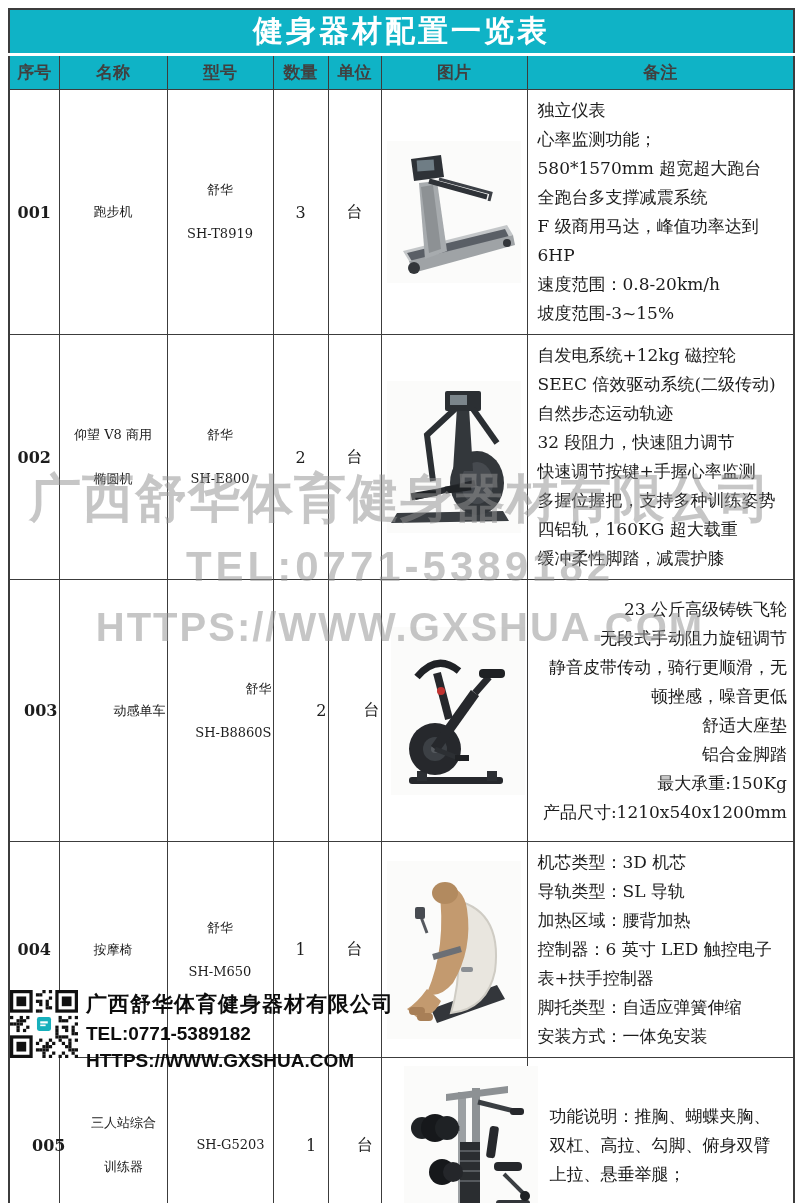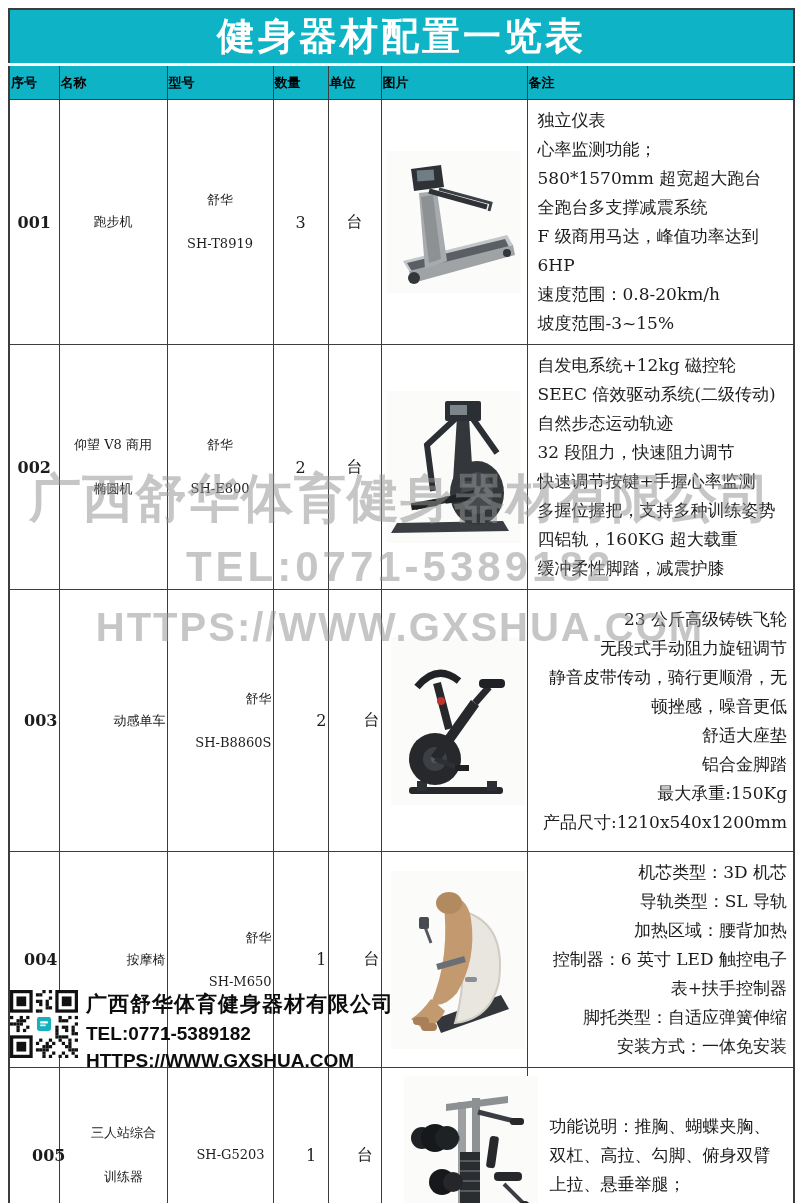--- a/index.html
+++ b/index.html
@@ -16,7 +16,7 @@
   table.equip th,table.equip td{border:1px solid var(--border);}
 
   .title-cell{background:var(--accent);color:#fff;font-family:"Liberation Sans",sans-serif;
-    font-weight:bold;font-size:38px;height:44px;text-align:center;letter-spacing:3px;
+    font-weight:bold;font-size:30px;height:44px;text-align:center;letter-spacing:3px;
     border-bottom:3px solid #ffffff !important;}
   .header-row th{background:var(--accent);color:#000000;font-family:"Liberation Sans",sans-serif;
     font-weight:bold;font-size:13px;height:35px;text-align:left;font-weight:700;}

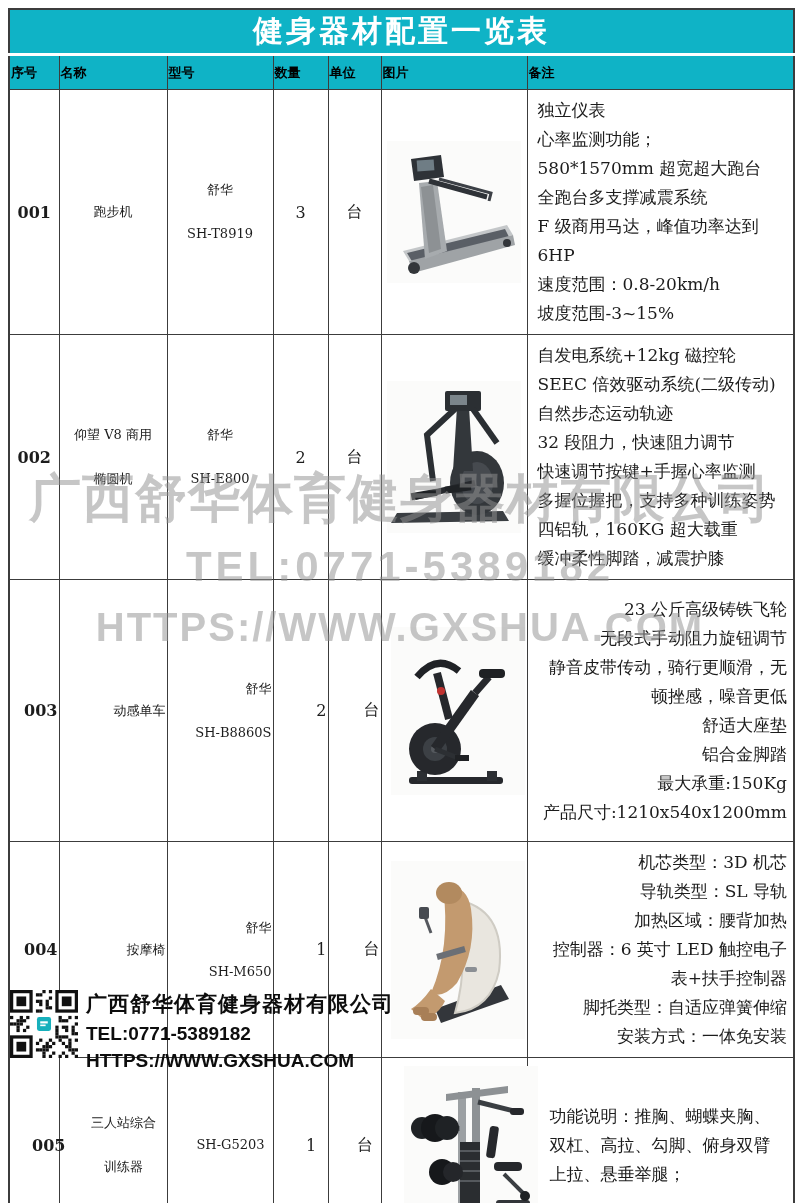--- a/index.html
+++ b/index.html
@@ -18,8 +18,8 @@
   .title-cell{background:var(--accent);color:#fff;font-family:"Liberation Sans",sans-serif;
     font-weight:bold;font-size:30px;height:44px;text-align:center;letter-spacing:3px;
     border-bottom:3px solid #ffffff !important;}
-  .header-row th{background:var(--accent);color:#000000;font-family:"Liberation Sans",sans-serif;
-    font-weight:bold;font-size:13px;height:35px;text-align:left;font-weight:700;}
+  .header-row th{background:var(--accent);color:#404040;font-family:"Liberation Sans",sans-serif;
+    font-weight:bold;font-size:17px;height:35px;text-align:center;font-weight:700;}
 
   tbody td{vertical-align:middle;text-align:center;font-size:16px;background:#fff;}
   tbody tr:nth-child(1) td{height:212px;}

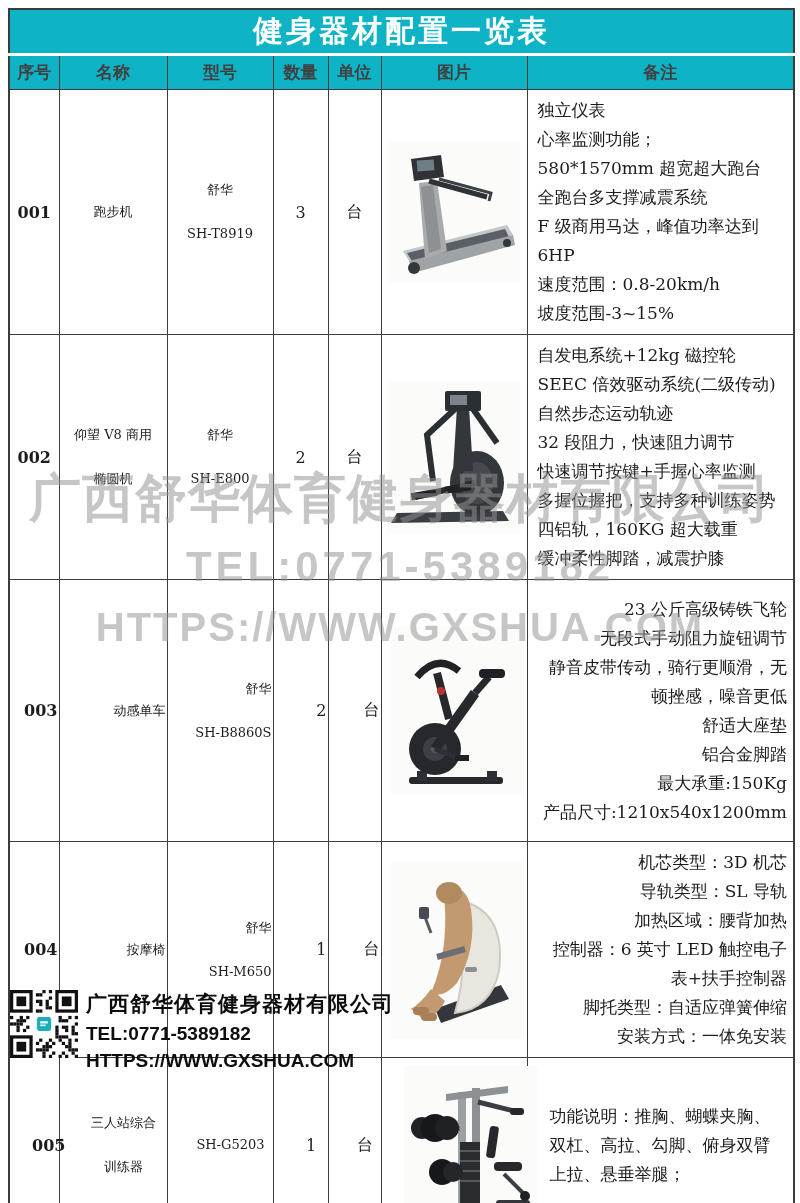--- a/index.html
+++ b/index.html
@@ -25,7 +25,7 @@
   tbody tr:nth-child(1) td{height:212px;}
   tbody tr:nth-child(2) td{height:242px;}
   tbody tr:nth-child(3) td{height:262px;text-align:right;}
-  tbody tr:nth-child(4) td{height:215px;text-align:right;}
+  tbody tr:nth-child(4) td{height:215px;}
   tbody tr:nth-child(5) td{height:176px;padding-left:22px;}
 
   .c-no{font-size:16px;font-weight:bold;}

